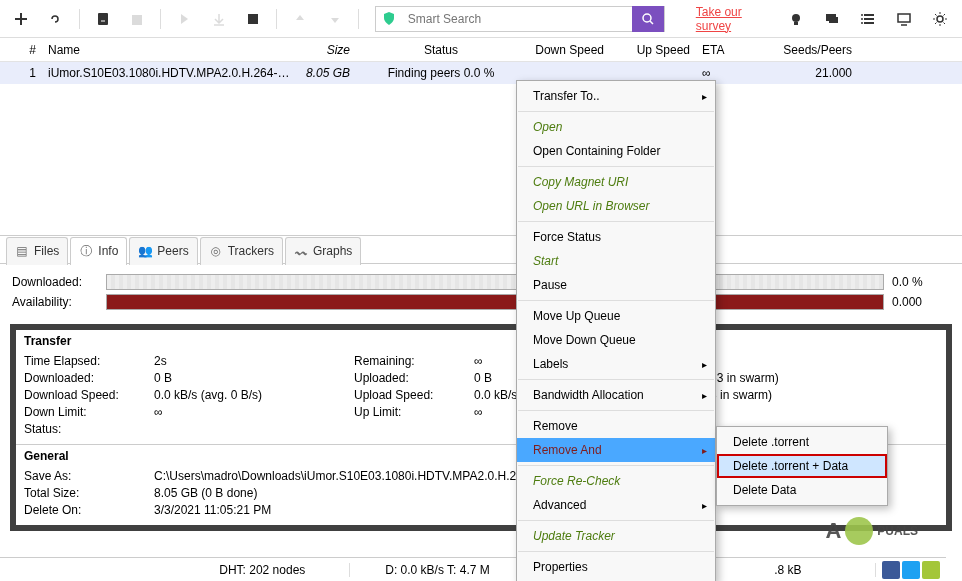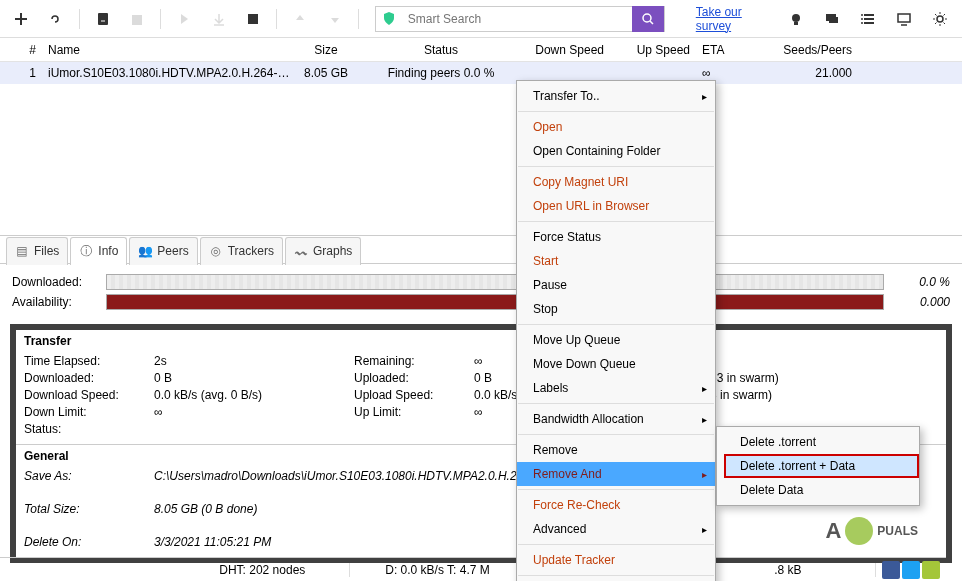--- a/index.html
+++ b/index.html
@@ -14,7 +14,7 @@
 .search-shield { width:26px; display:flex; align-items:center; justify-content:center; color:#2ecc71; }
 .search-input { border:none; outline:none; width:230px; padding:0 6px; color:#888; }
 .search-btn { width:32px; height:26px; background:#7b4fbf; display:flex; align-items:center; justify-content:center; color:#fff; }
-.survey-link { color:#1d4ed8; text-decoration:underline; margin-left:27px; }
+.survey-link { color:#ef4444; text-decoration:underline; margin-left:27px; }
 .toolbar-right { margin-left:auto; display:flex; gap:4px; }
 
 

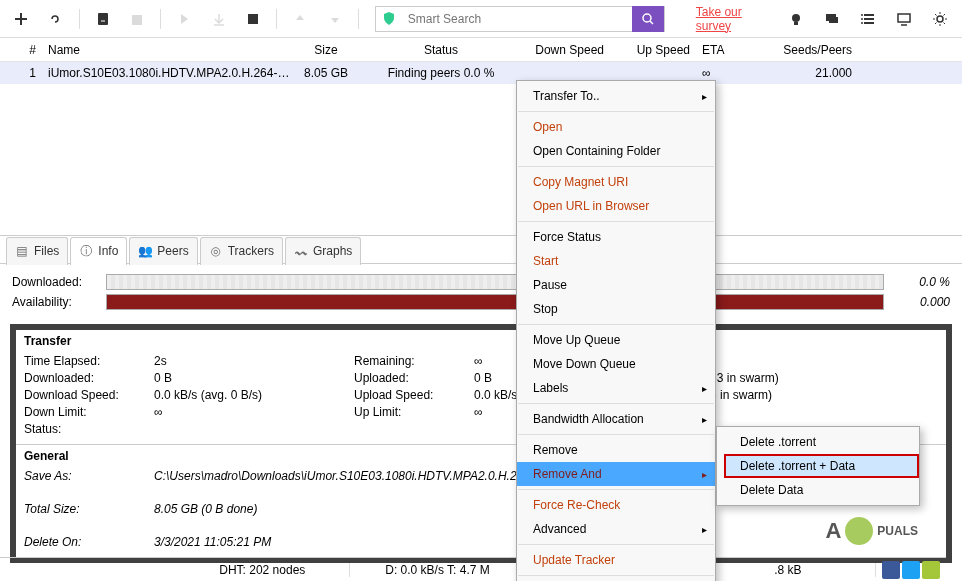--- a/index.html
+++ b/index.html
@@ -22,7 +22,7 @@
 .thead .col, .trow .col { padding:0 6px; overflow:hidden; white-space:nowrap; text-overflow:ellipsis; }
 .col-num { width:28px; text-align:right; }
 .col-name { width:254px; }
-.col-size { width:60px; text-align:center; }
+.col-size { width:60px; text-align:right;font-style:italic; }
 .col-status { width:170px; text-align:center; }
 .col-down { width:84px; text-align:right; }
 .col-up { width:86px; text-align:right; }

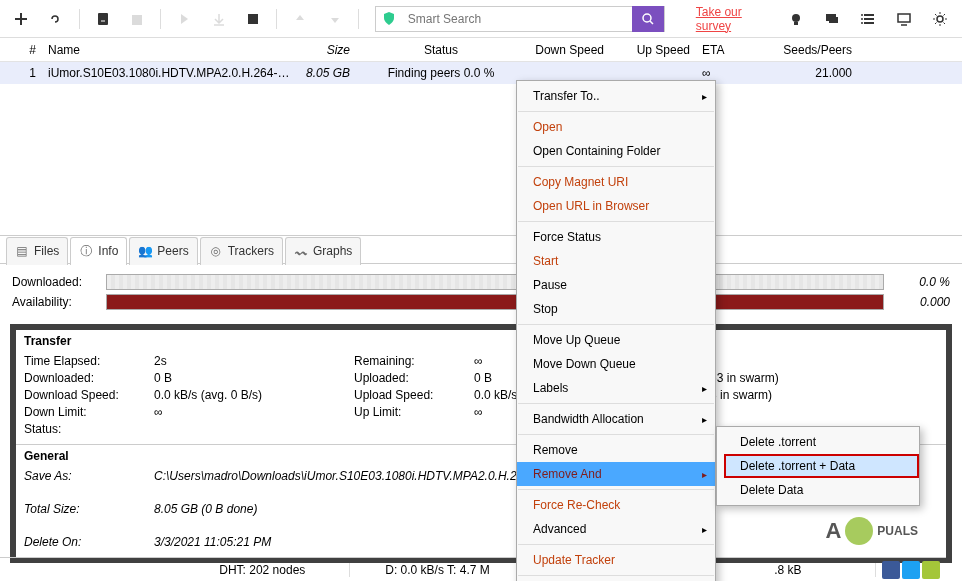--- a/index.html
+++ b/index.html
@@ -65,7 +65,7 @@
 
 .ctx { position:absolute; background:#f8f8f8; border:1px solid #aaa; box-shadow:3px 3px 8px rgba(0,0,0,.25); padding:3px 0; }
 .ctx-item { height:24px; display:flex; align-items:center; padding:0 26px 0 16px; position:relative; white-space:nowrap; }
-.ctx-item.disabled { color:#c2410c; }
+.ctx-item.disabled { color:#4d7c0f;font-style:italic; }
 .ctx-item:not(.disabled):hover, .ctx-item.hi { background:#4aa8ff; color:#7f1d1d; }
 .ctx-item .arrow { position:absolute; right:8px; font-size:10px; }
 .ctx-sep { height:1px; background:#ddd; margin:3px 1px; }

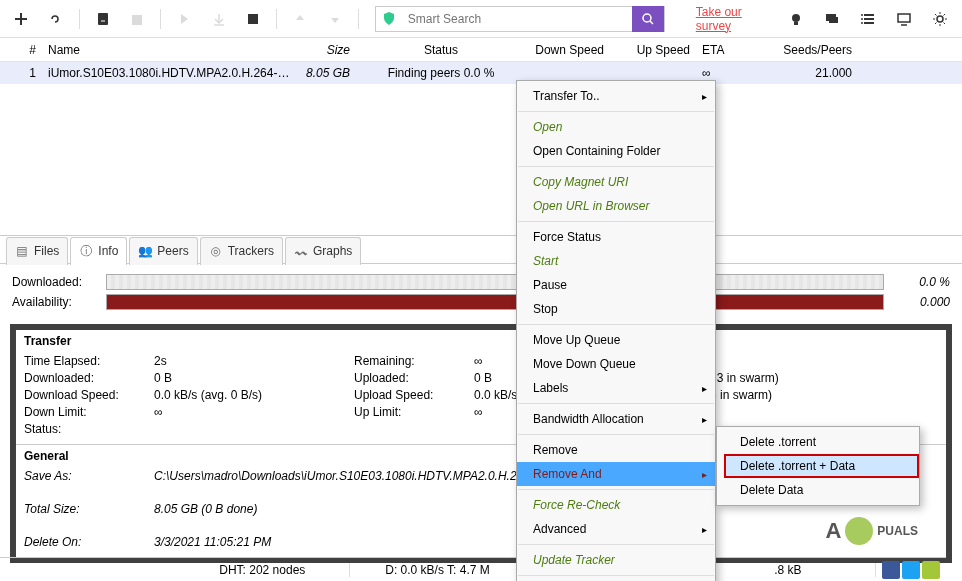--- a/index.html
+++ b/index.html
@@ -47,7 +47,7 @@
 .barfill { flex:1; height:16px; border:1px solid #aaa; }
 .bar-empty { background:repeating-linear-gradient(90deg,#eee,#eee 4px,#e6e6e6 4px,#e6e6e6 8px); }
 .bar-red { background:#8b1a1a; }
-.barval { width:58px; text-align:right;font-style:italic; }
+.barval { width:58px; text-align:left; }
 
 .transfer-section { border:6px solid #404040; margin:4px 10px; }
 .section-title { font-weight:bold; padding:4px 8px;}

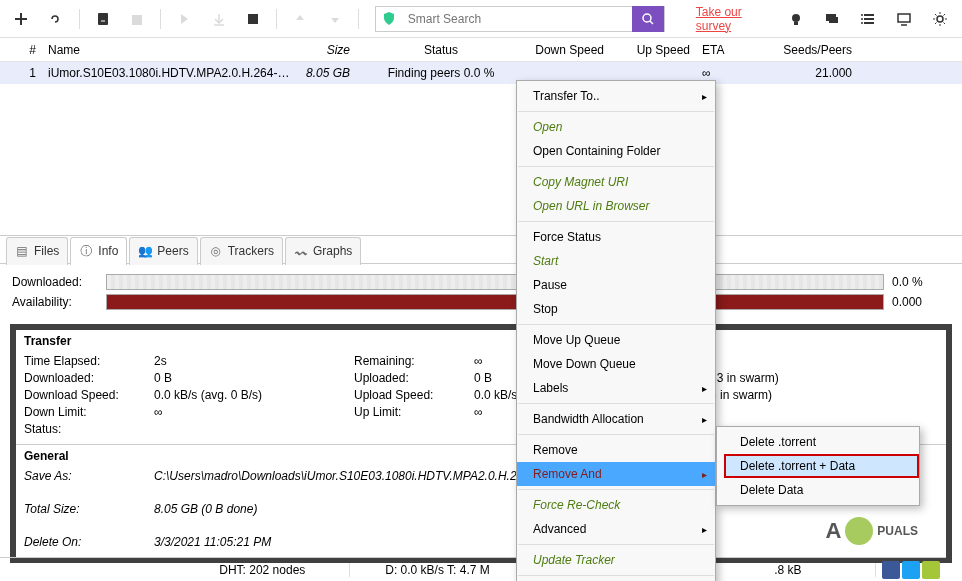--- a/index.html
+++ b/index.html
@@ -316,7 +316,6 @@
     <div class="ctx-item">Force Status</div>
     <div class="ctx-item disabled">Start</div>
     <div class="ctx-item">Pause</div>
-    <div class="ctx-item">Stop</div>
     <div class="ctx-sep"></div>
     <div class="ctx-item">Move Up Queue</div>
     <div class="ctx-item">Move Down Queue</div>

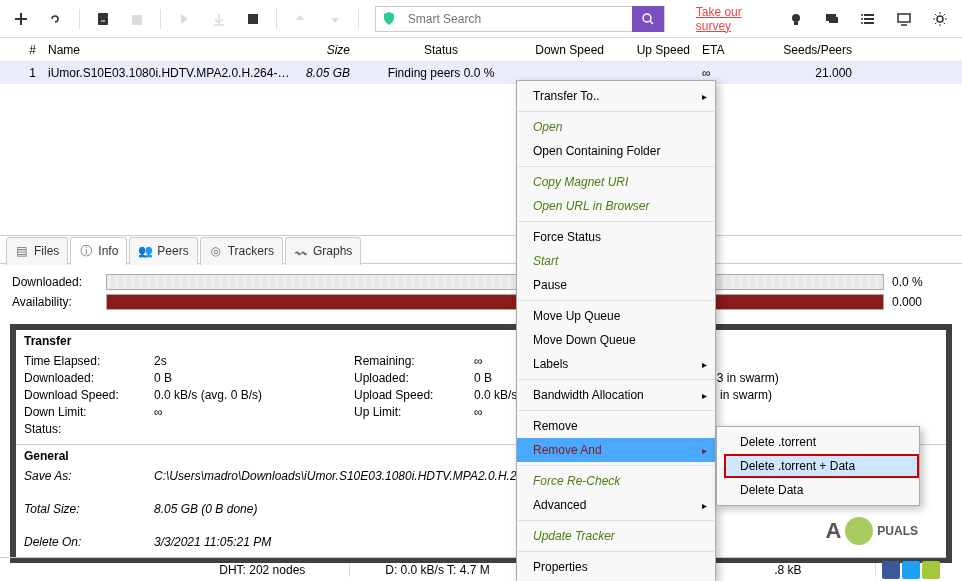--- a/index.html
+++ b/index.html
@@ -334,7 +334,7 @@
     <div class="ctx-item">Properties</div>
   </div>
 
-<div class="ctx" id="ctx-sub" style="left:716px; top:426px; width:204px;padding-left:7px;">
+<div class="ctx" id="ctx-sub" style="left:716px; top:426px; width:172px;">
     <div class="ctx-item">Delete .torrent</div>
     <div class="ctx-item submenu-hi red-box">Delete .torrent + Data</div>
     <div class="ctx-item">Delete Data</div>

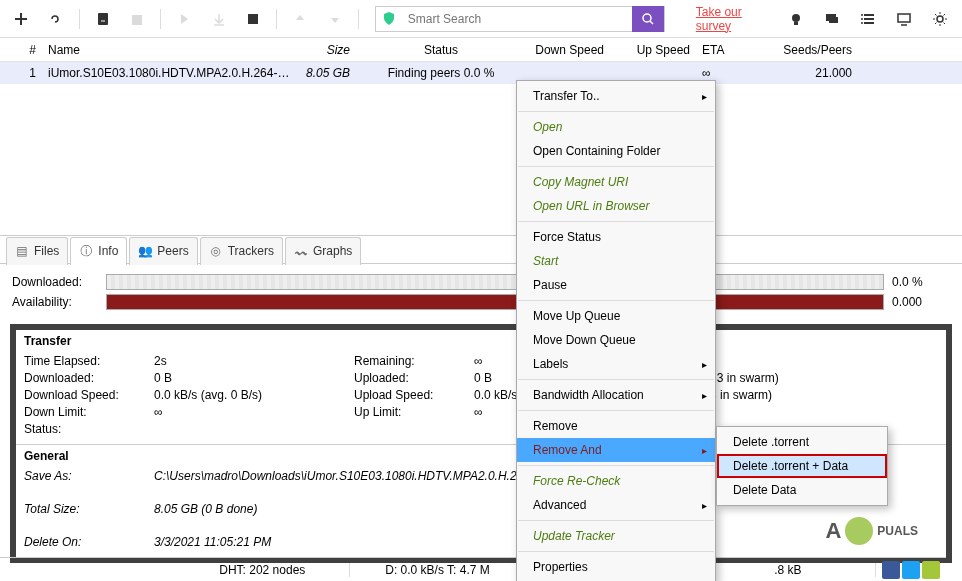--- a/index.html
+++ b/index.html
@@ -54,7 +54,7 @@
 .stat-grid { display:grid; grid-template-columns:130px 200px 120px 140px 240px; column-gap:0; row-gap:3px; padding:2px 8px 8px 8px; }
 .stat-grid div { white-space:nowrap; }
 
-.general-grid { display:grid; grid-template-columns:130px 1fr; row-gap:19px; padding:2px 8px 8px 8px;font-style:italic; }
+.general-grid { display:grid; grid-template-columns:130px 1fr; row-gap:3px; padding:2px 8px 8px 8px; }
 
 
 .statusbar { position:absolute; left:0; right:16px; bottom:0; height:24px; border-top:1px solid #ccc; display:flex; align-items:center; font-size:11px; }

